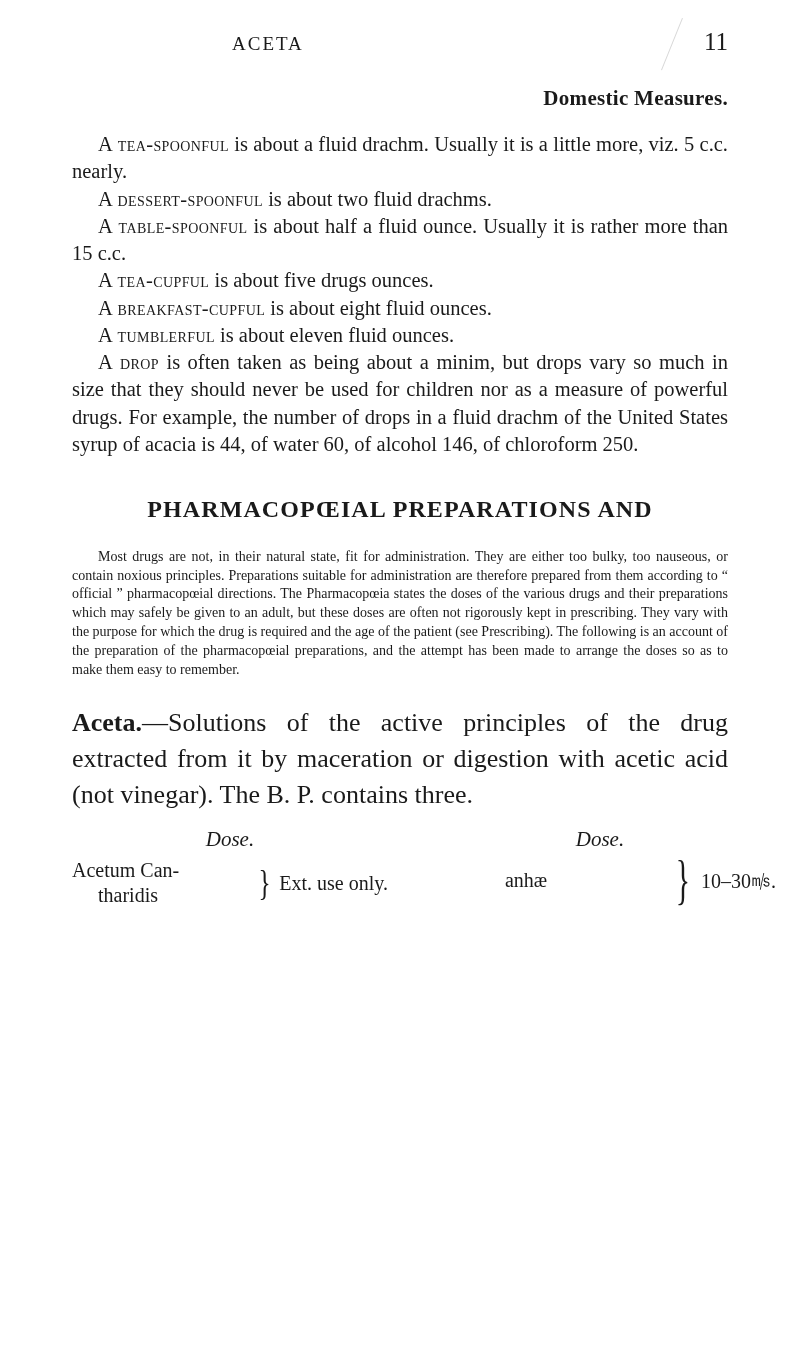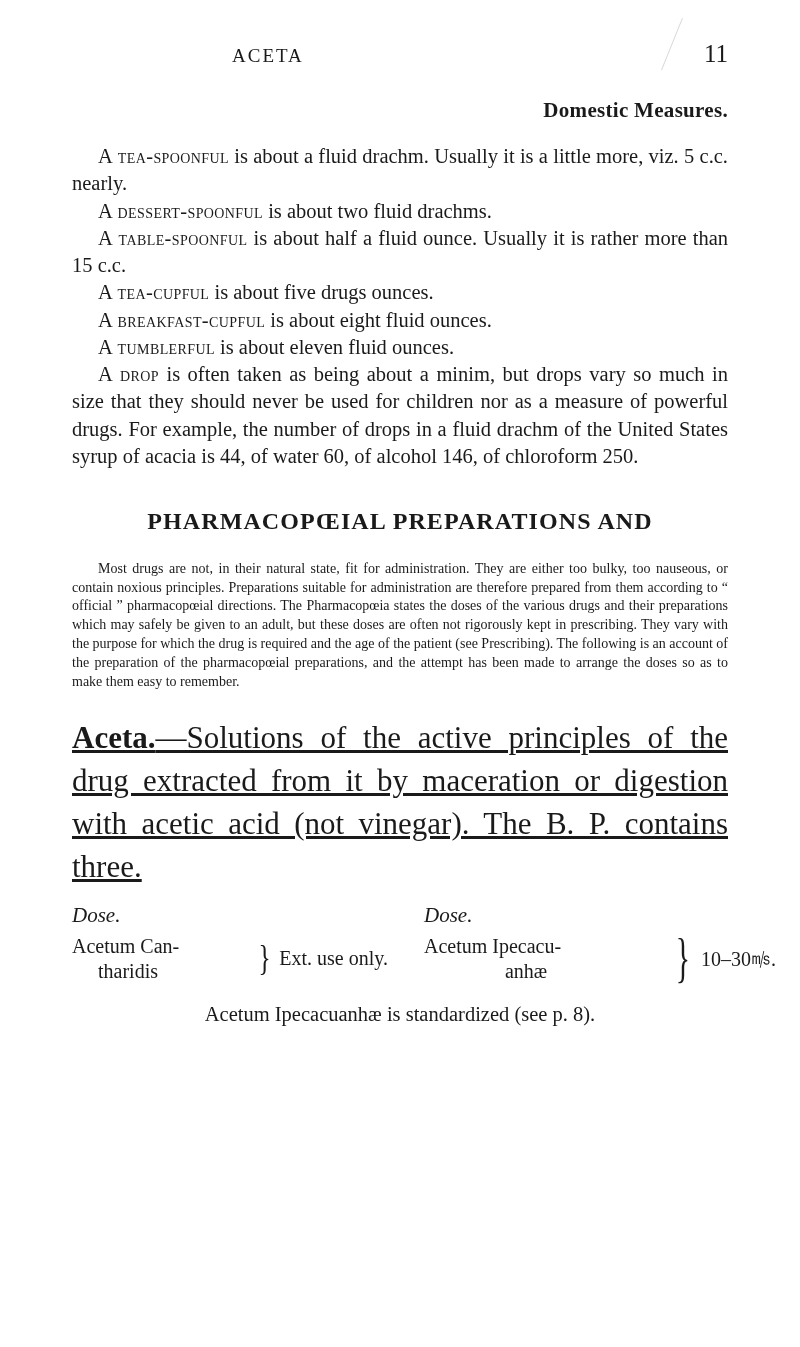--- a/index.html
+++ b/index.html
@@ -20,7 +20,7 @@
     width: 800px;
     height: 1054px;
     box-sizing: border-box;
-    padding: 40px 72px 20px 72px;
+    padding: 28px 72px 20px 72px;
   }
   
   .runhead {

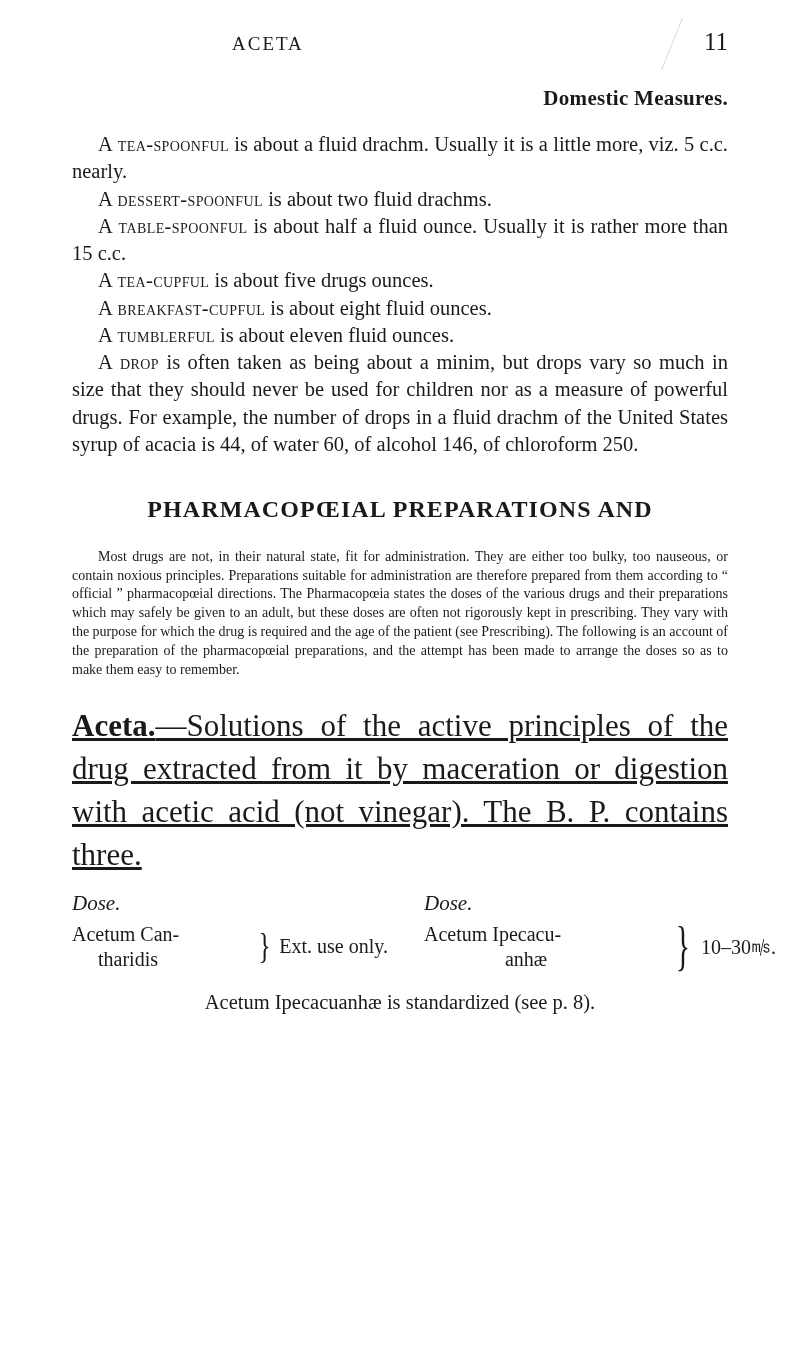--- a/index.html
+++ b/index.html
@@ -96,12 +96,11 @@
   }
   
   p.lead {
-    font-size: 31px;
+    font-size: 26px;
     line-height: 1.38;
     margin: 26px 0 0 0;
     text-align: justify;
     text-indent: 0;
-    text-decoration: underline;
   }
   p.lead b { font-weight: bold; }
   

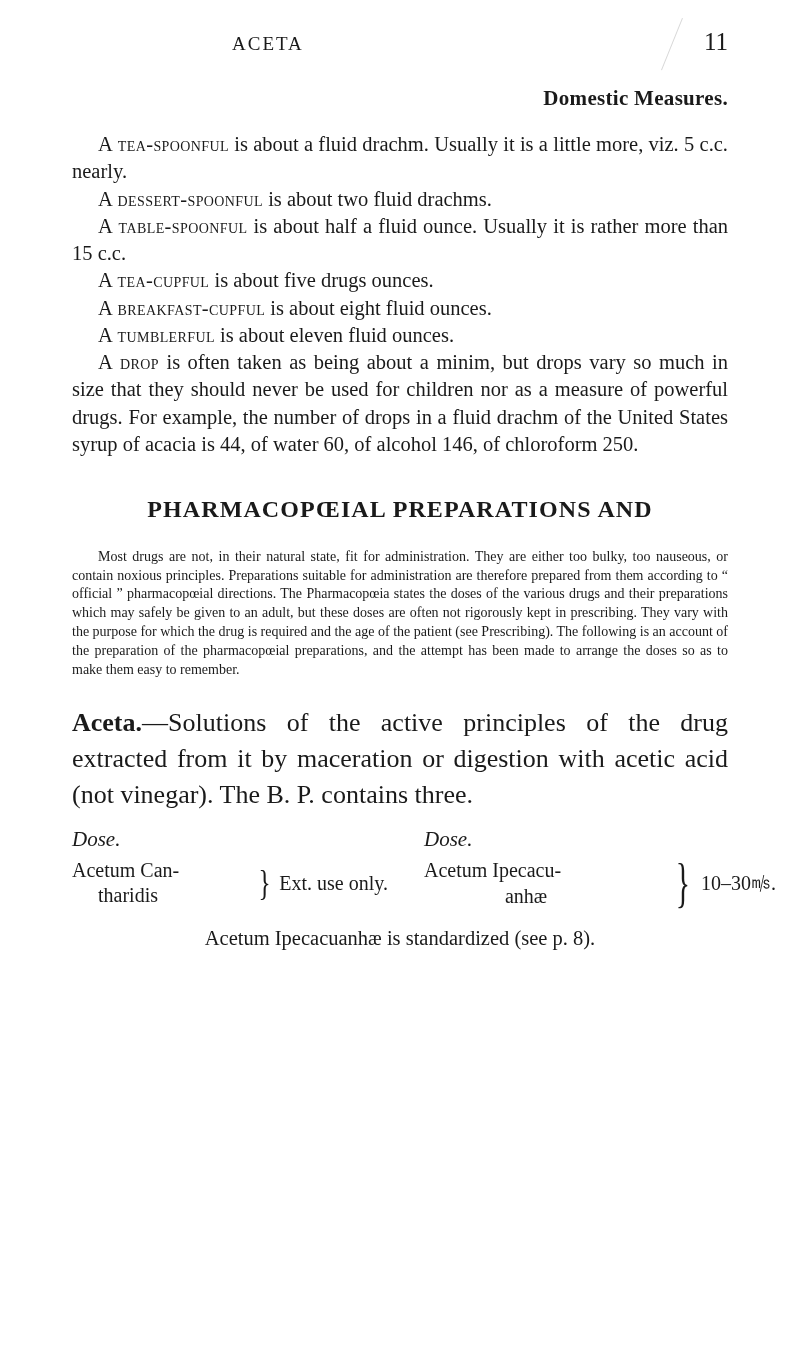--- a/index.html
+++ b/index.html
@@ -127,6 +127,7 @@
     margin: 2px 0;
   }
   .dose-label {
+    text-align: center;
     font-style: italic;
     font-size: 21px;
     margin-bottom: 6px;

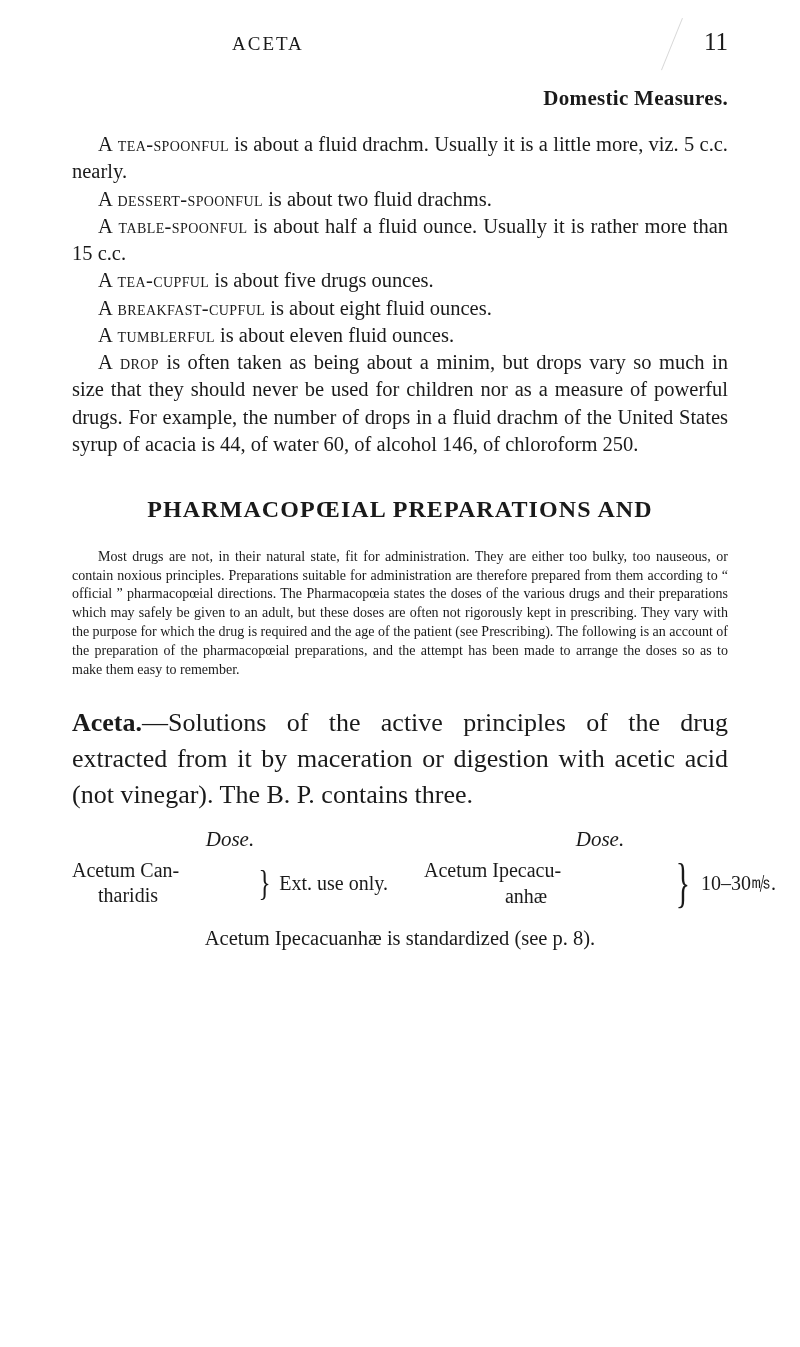--- a/index.html
+++ b/index.html
@@ -231,7 +231,6 @@
       <div class="dose-label">Dose.</div>
       <div class="dose-row">
         <div class="name">
-          <span class="n1">Acetum    Ipecacu-</span>
           <span class="n2">anhæ</span>
         </div>
         <span class="brace-r">}</span>

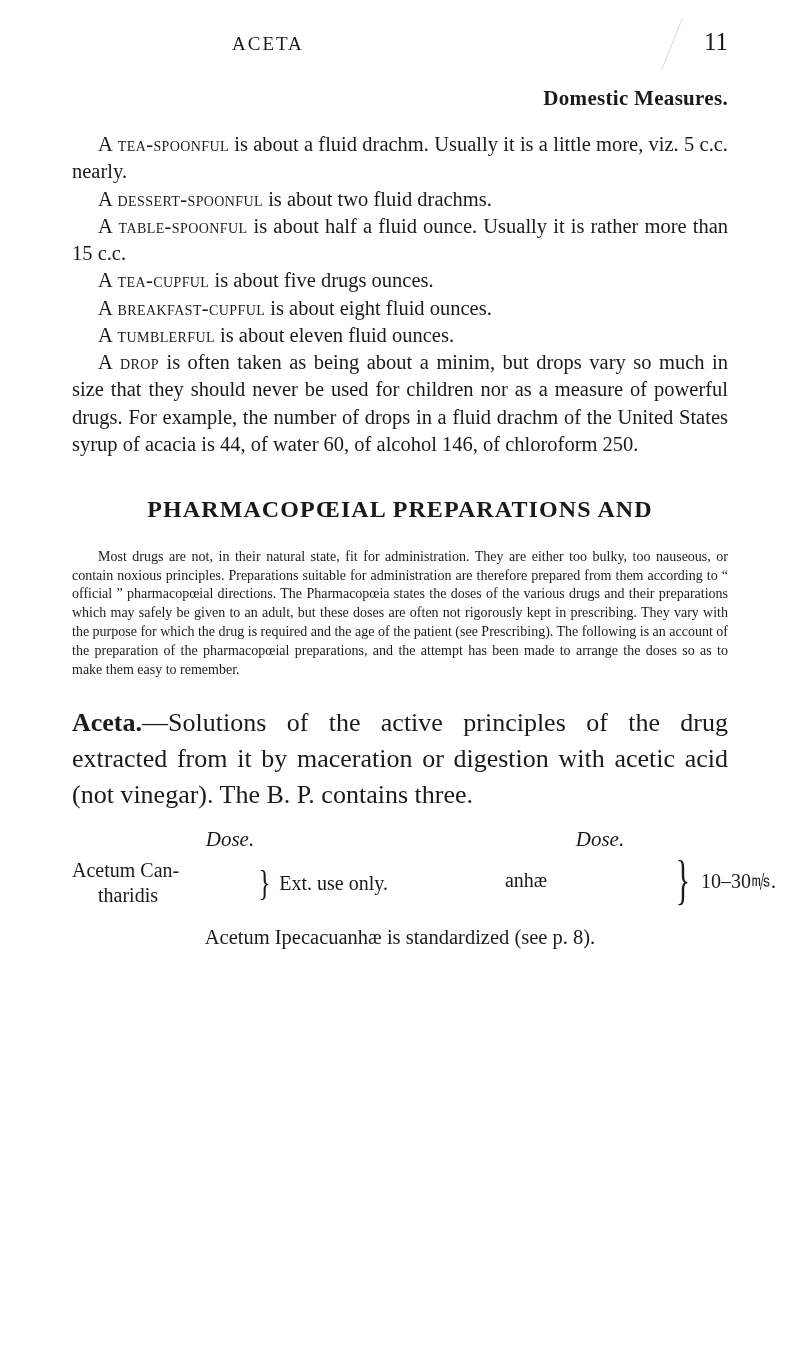--- a/index.html
+++ b/index.html
@@ -239,7 +239,6 @@
     </div>
   </div>
 
-  <div class="footnote">Acetum Ipecacuanhæ is standardized (see p. 8).</div>
 
 </div>
 

